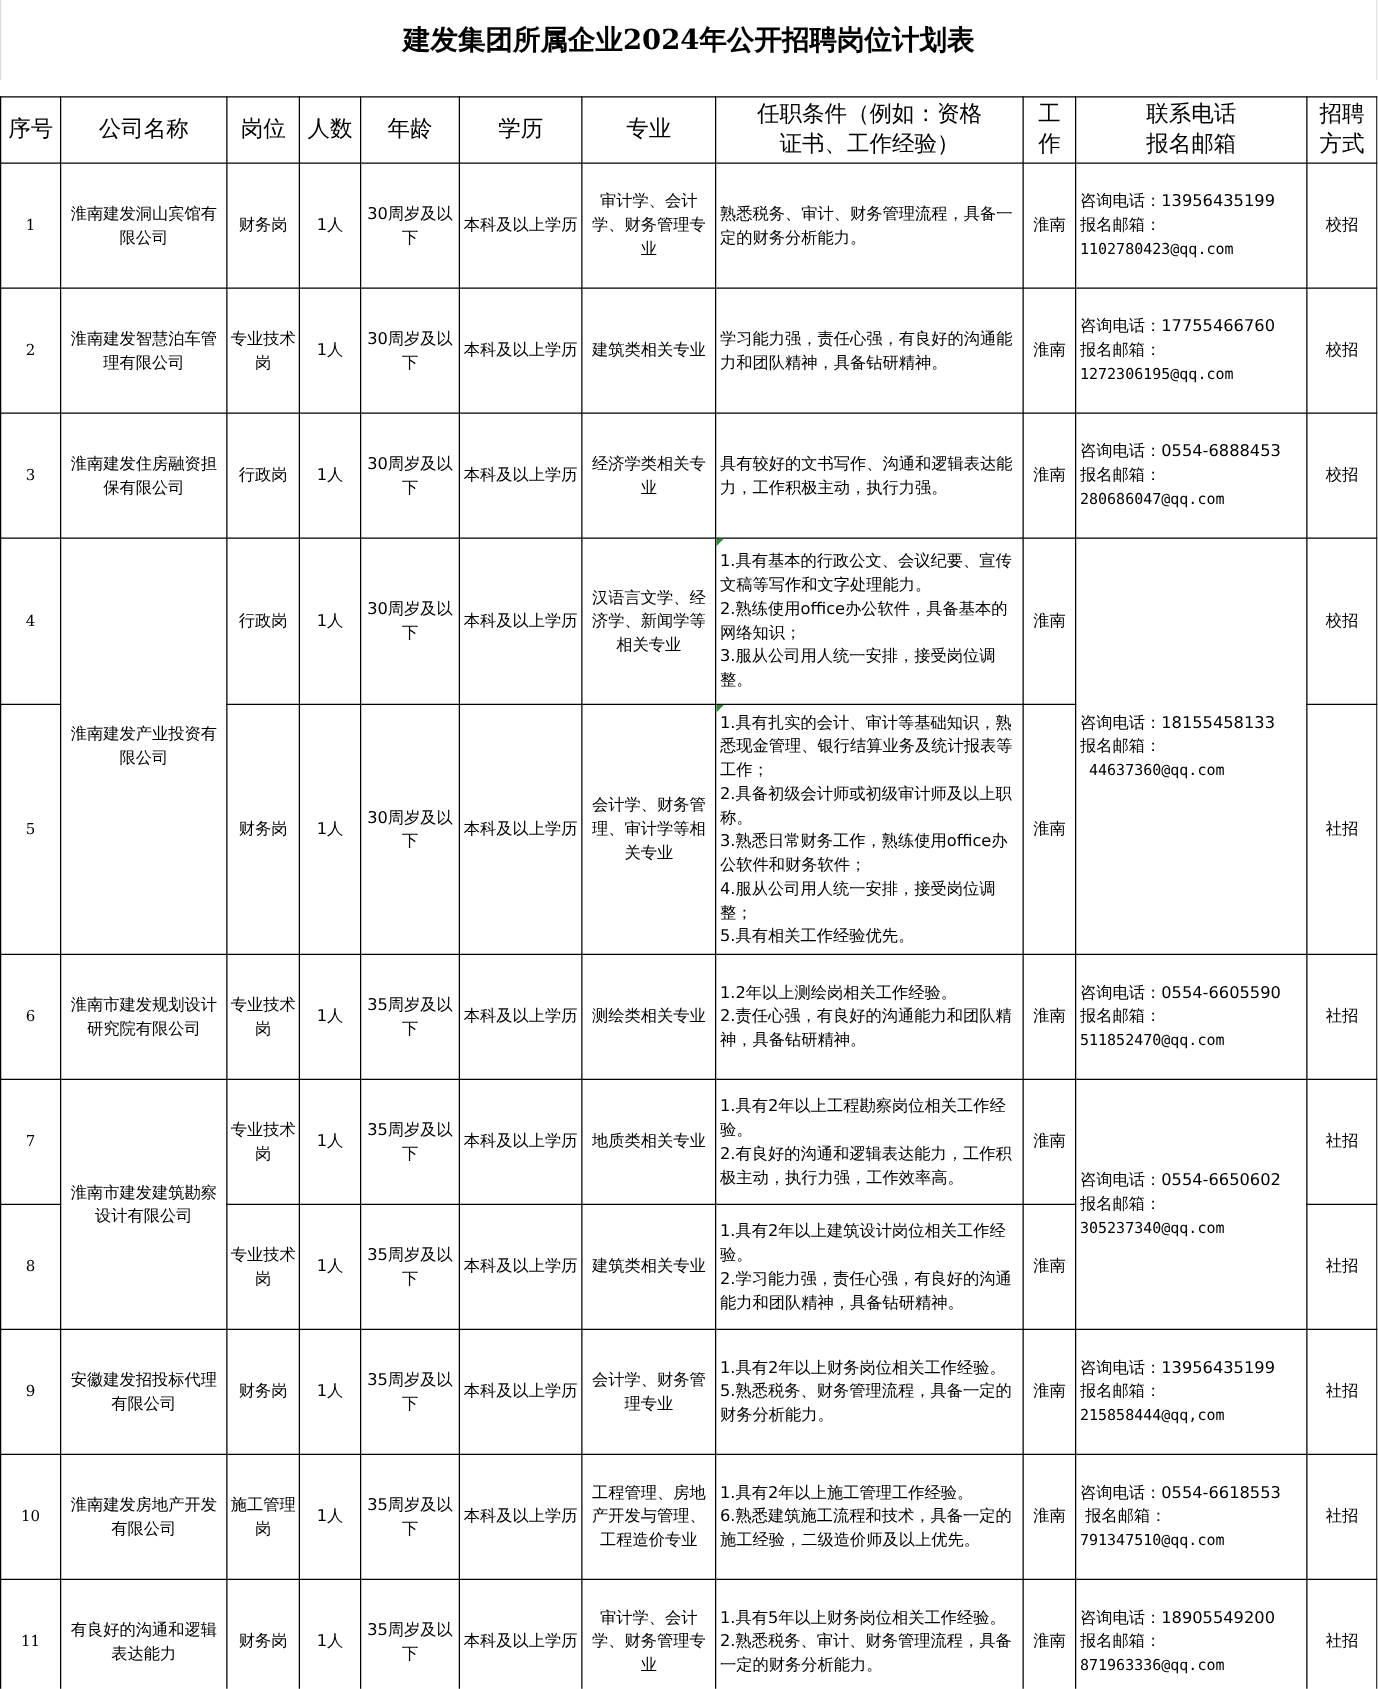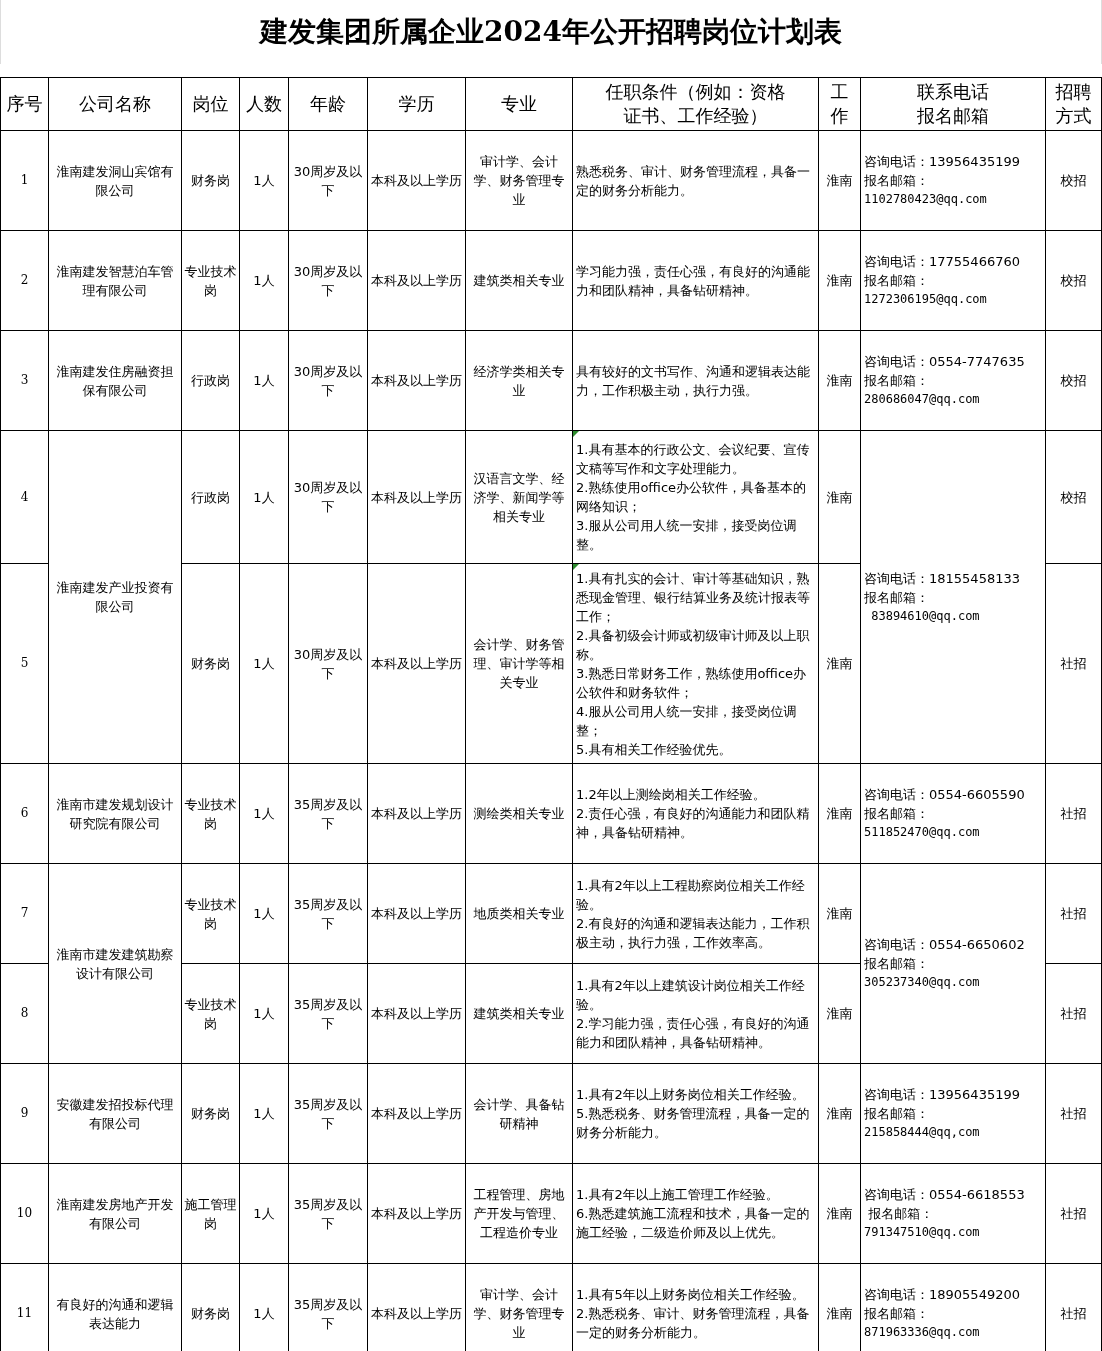--- a/index.html
+++ b/index.html
@@ -10,7 +10,7 @@
   .title {
     position: absolute; left: 0; top: 0; width: 1102px; height: 64px;
     display: flex; align-items: center; justify-content: center;
-    font-family: "DejaVu Serif", serif; font-weight: bold; font-size: 28px;
+    font-family: "DejaVu Serif", serif; font-weight: bold; font-size: 22px;
     letter-spacing: 0px; border-left: 1px solid #ddd; border-right: 1px solid #ddd; box-sizing: border-box;
   }
   table.grid {

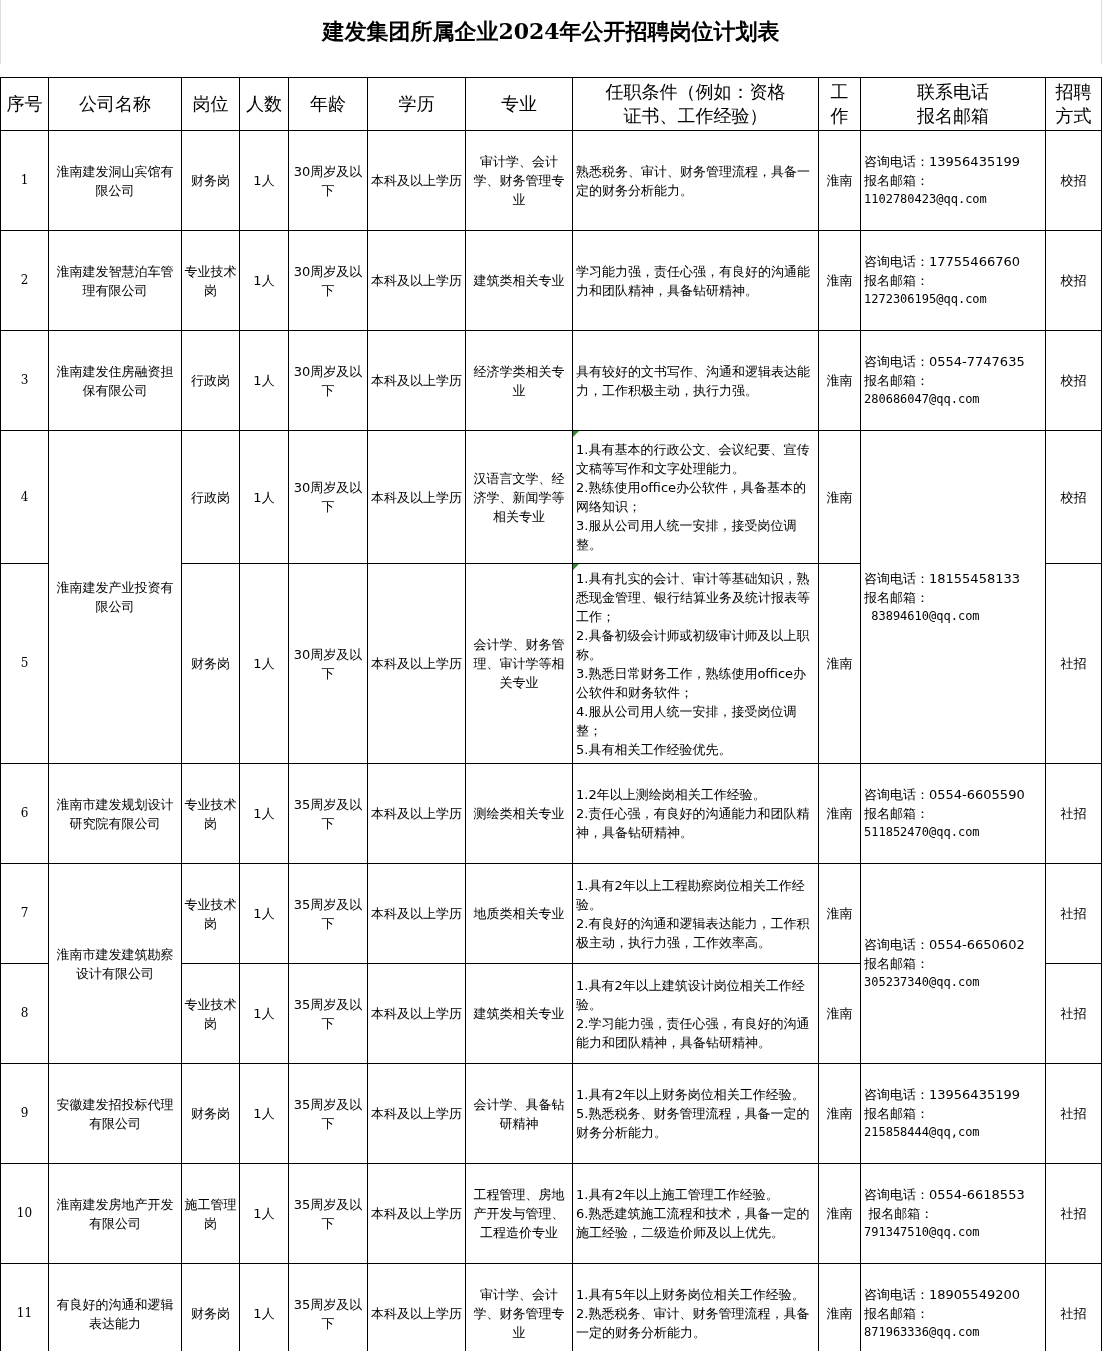--- a/index.html
+++ b/index.html
@@ -137,7 +137,7 @@
       </td>
       <td>淮南</td>
       <td class="left">
-        <span class="cjk-line">咨询电话：0554-7747635</span>
+        <span class="cjk-line">咨询电话：0554-6888453</span>
         <span class="cjk-line">报名邮箱：</span>
         <span class="cjk-line email">280686047@qq.com</span>
       </td>

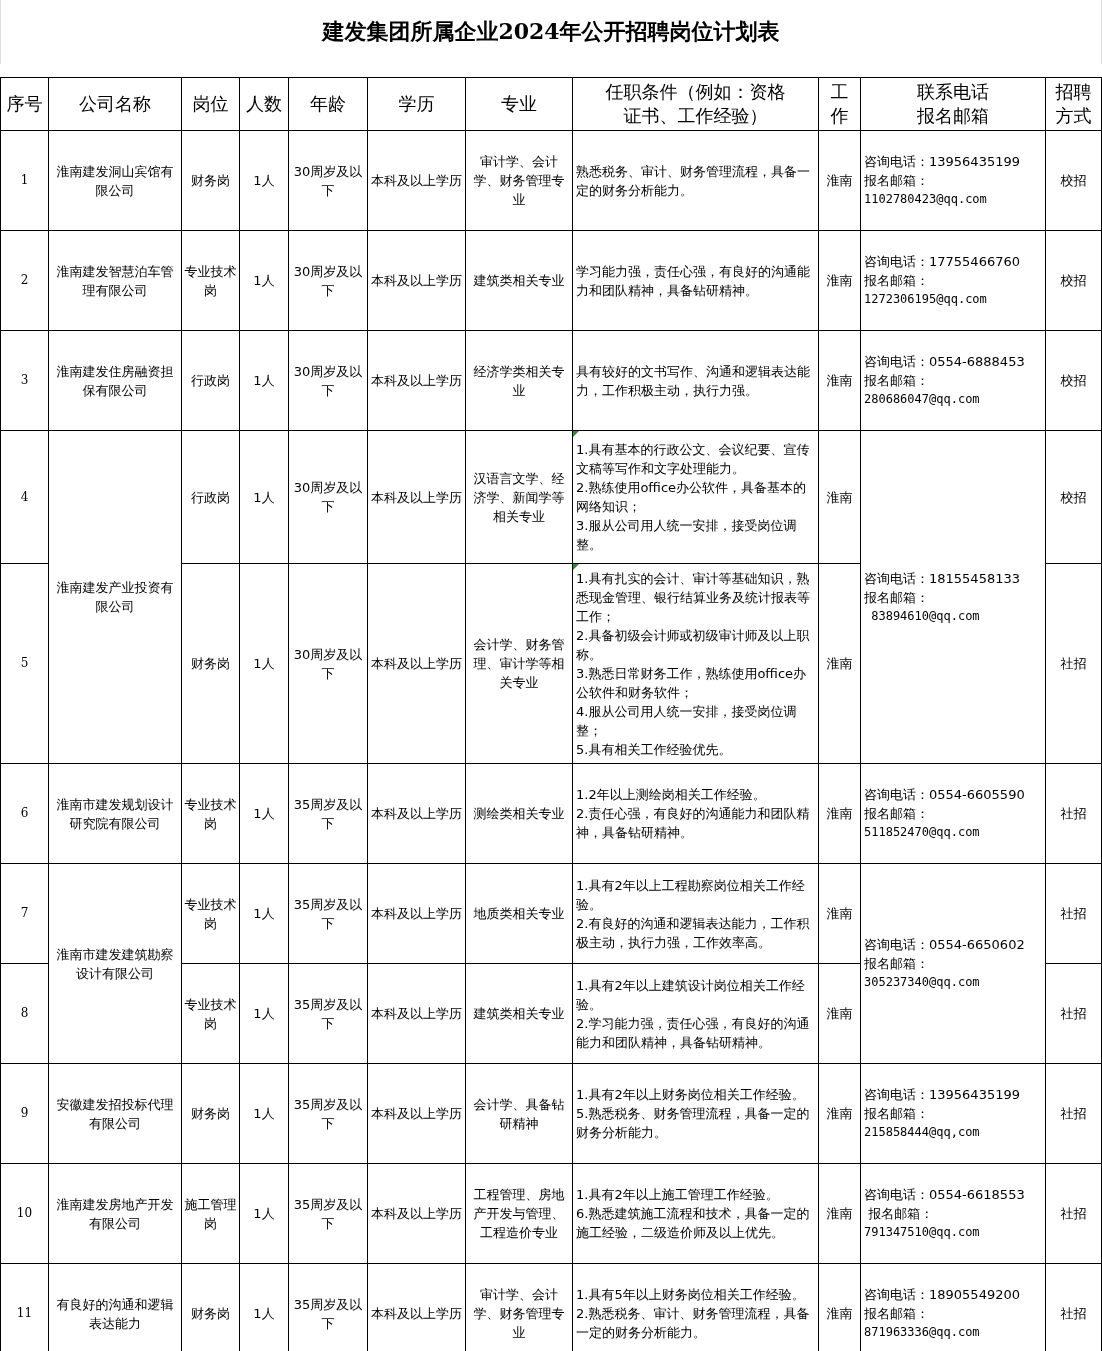--- a/index.html
+++ b/index.html
@@ -162,7 +162,7 @@
       <td rowspan="2" class="left">
         <span class="cjk-line">咨询电话：18155458133</span>
         <span class="cjk-line">报名邮箱：</span>
-        <span class="cjk-line email" style="white-space:pre"> 83894610@qq.com</span>
+        <span class="cjk-line email" style="white-space:pre"> 44637360@qq.com</span>
       </td>
       <td>校招</td>
     </tr>

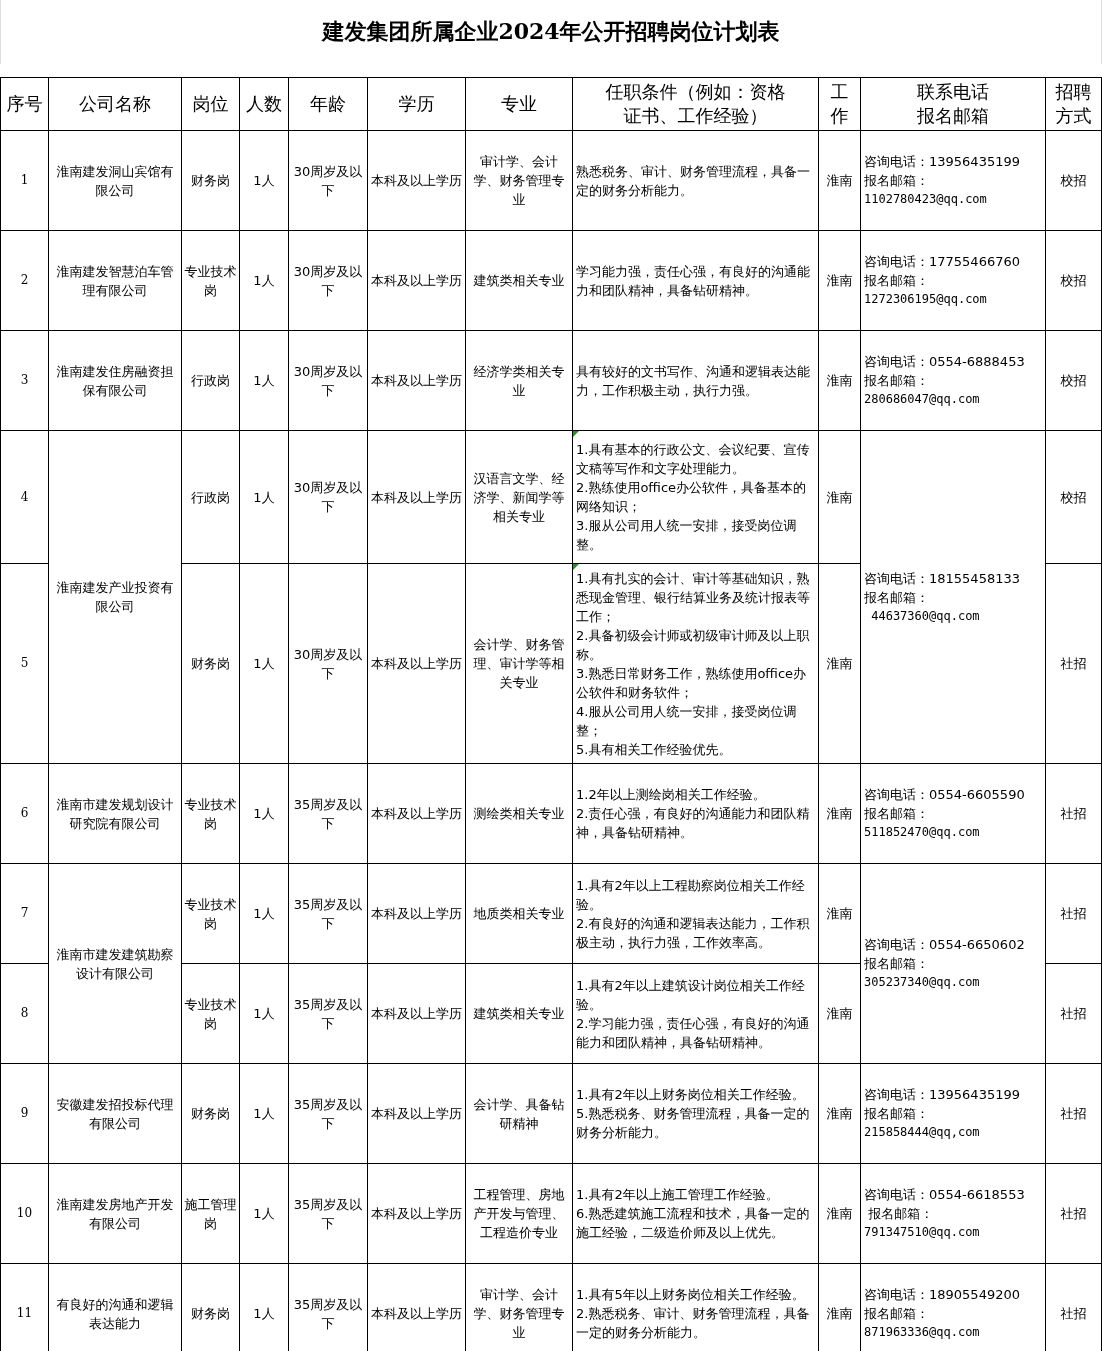--- a/index.html
+++ b/index.html
@@ -250,7 +250,7 @@
       <td>1人</td>
       <td>35周岁及以下</td>
       <td>本科及以上学历</td>
-      <td>会计学、具备钻研精神</td>
+      <td>会计学、财务管理专业</td>
       <td class="left req">
         <span class="req-line">1.具有2年以上财务岗位相关工作经验。</span>
         <span class="req-line">5.熟悉税务、财务管理流程，具备一定的财务分析能力。</span>

